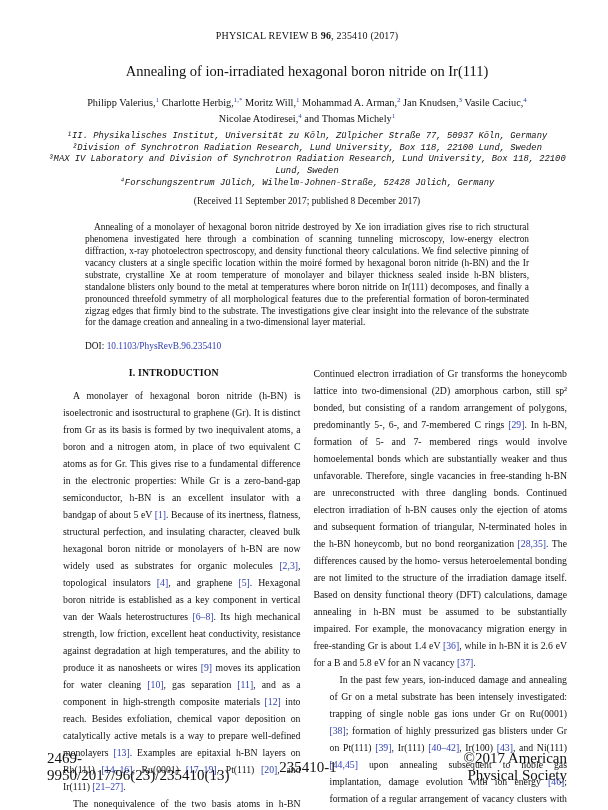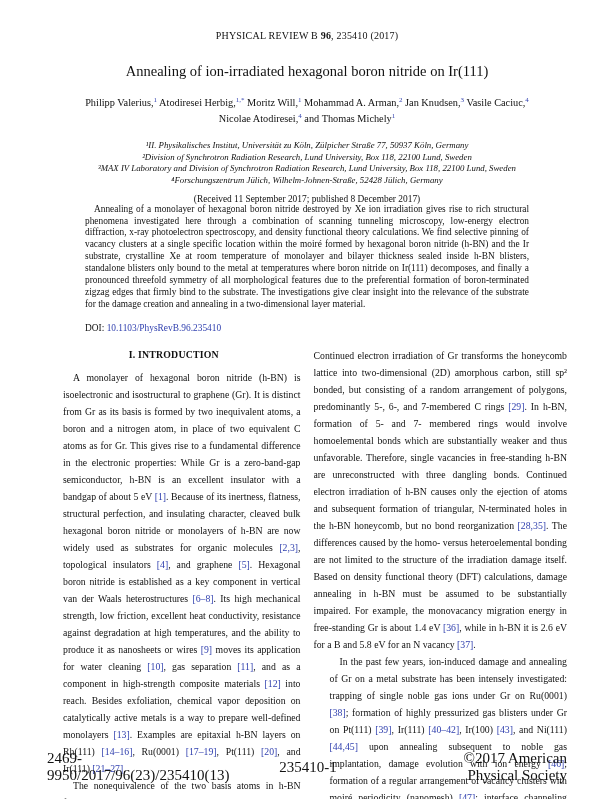--- a/index.html
+++ b/index.html
@@ -114,7 +114,7 @@
 
   <h1 class="title">Annealing of ion-irradiated hexagonal boron nitride on Ir(111)</h1>
 
-  <div class="authors"><span>Philipp Valerius,</span><sup class="sup link">1</sup><span> Atodiresei Herbig,</span><sup class="sup link">1,*</sup><span> Moritz Will,</span><sup class="sup link">1</sup><span> Mohammad A. Arman,</span><sup class="sup link">2</sup><span> Jan Knudsen,</span><sup class="sup link">3</sup><span> Vasile Caciuc,</span><sup class="sup link">4</sup></div>
+  <div class="authors"><span>Philipp Valerius,</span><sup class="sup link">1</sup><span> Charlotte Herbig,</span><sup class="sup link">1,*</sup><span> Moritz Will,</span><sup class="sup link">1</sup><span> Mohammad A. Arman,</span><sup class="sup link">2</sup><span> Jan Knudsen,</span><sup class="sup link">3</sup><span> Vasile Caciuc,</span><sup class="sup link">4</sup></div>
   <div class="authors"><span>Nicolae Atodiresei,</span><sup class="sup link">4</sup><span> and Thomas Michely</span><sup class="sup link">1</sup></div>
 
   <div class="affils">

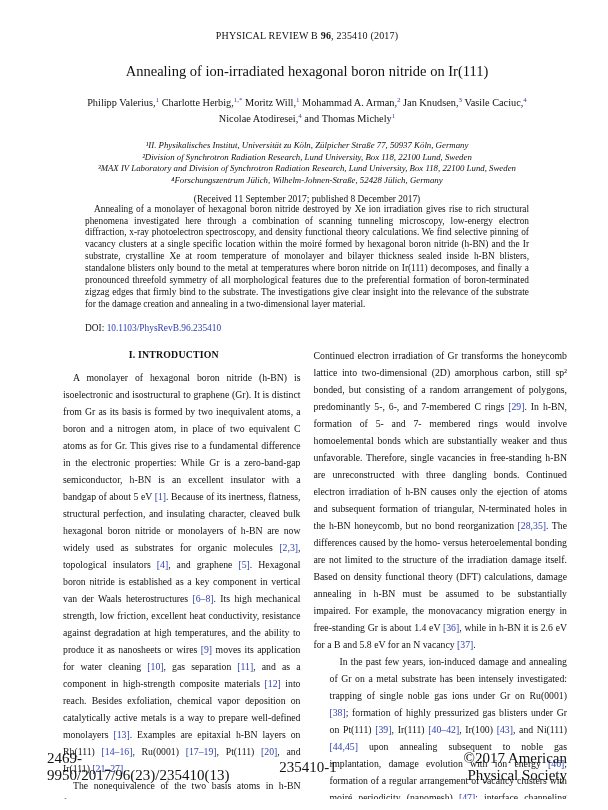--- a/index.html
+++ b/index.html
@@ -35,7 +35,7 @@
   }
   .authors sup.sup{font-size:7px;}
   .sup.link{color:#2f3fae;}
-  .affils{margin-top:15px;}
+  .affils{margin-top:6px;font-family:Liberation Mono, monospace;}
   .affil{
     text-align:center;
     font-style:italic;

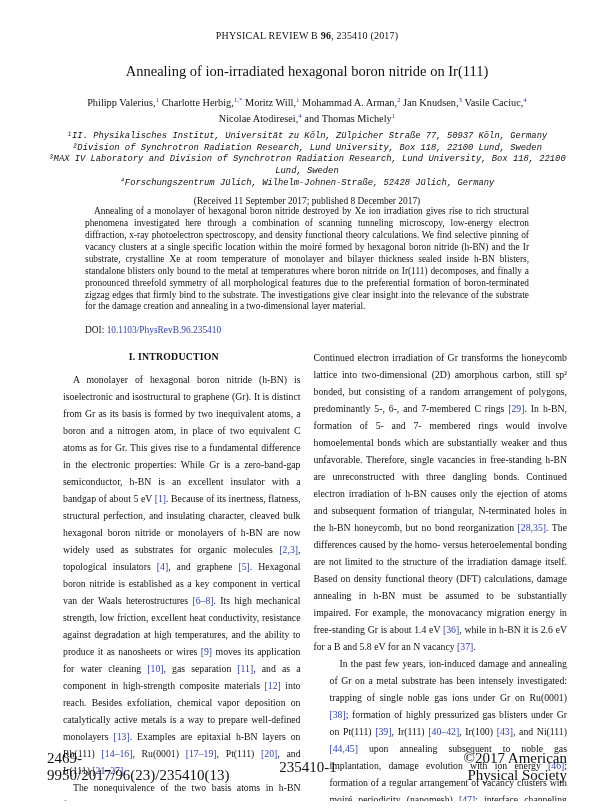--- a/index.html
+++ b/index.html
@@ -46,7 +46,7 @@
     text-align:center;
     font-size:9.4px;
     margin-top:7px;
-    margin-bottom:0;
+    margin-bottom:16px;
   }
   .abstract{
     margin:0 38px 0 38px;

